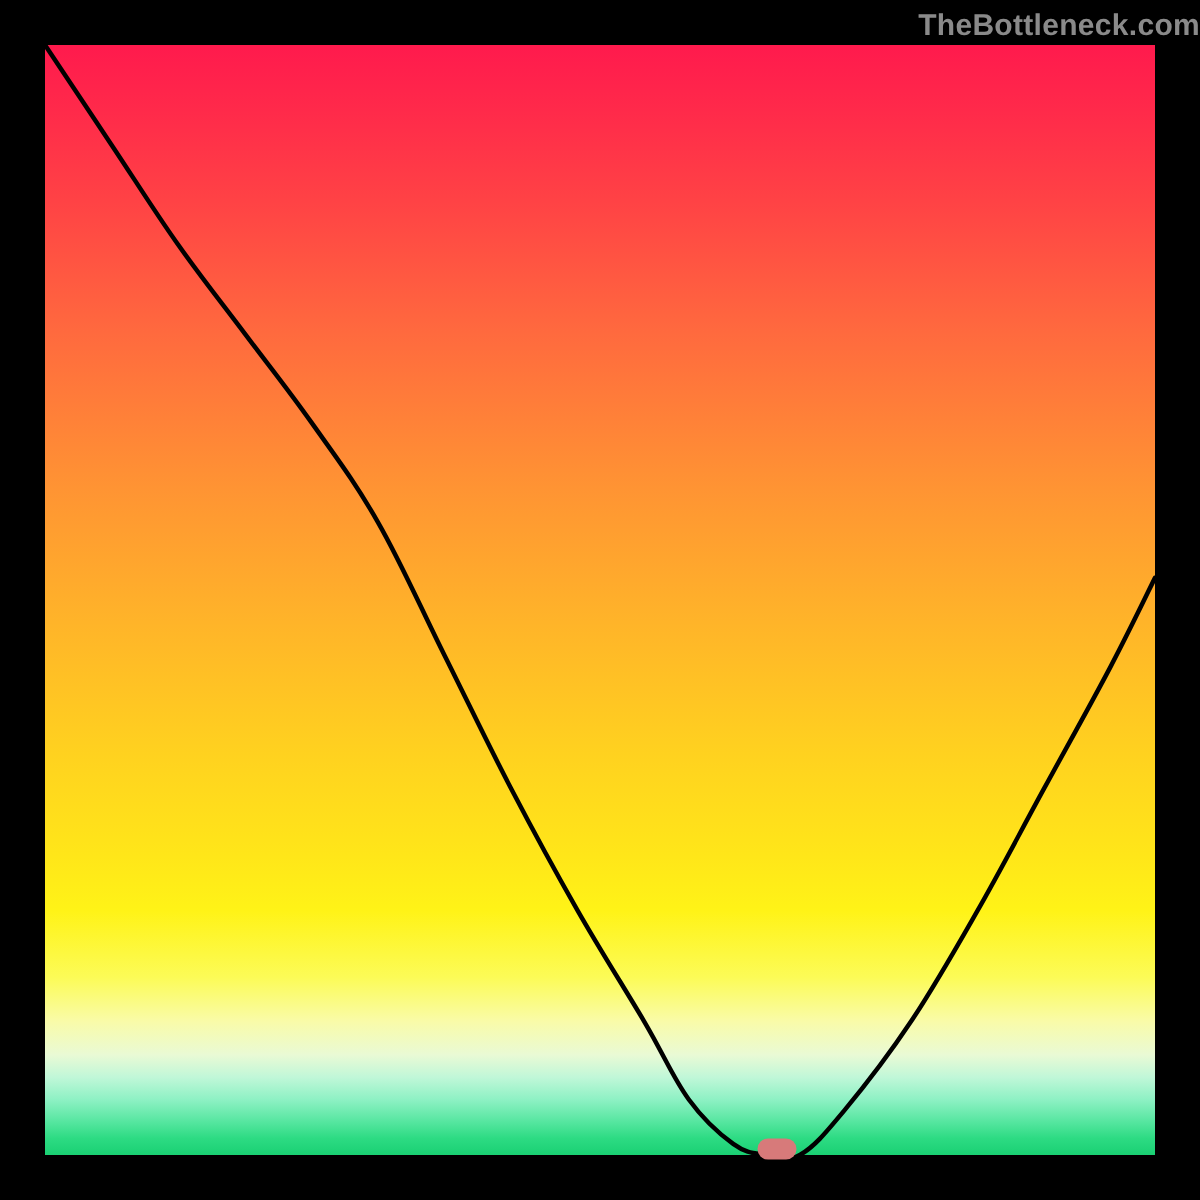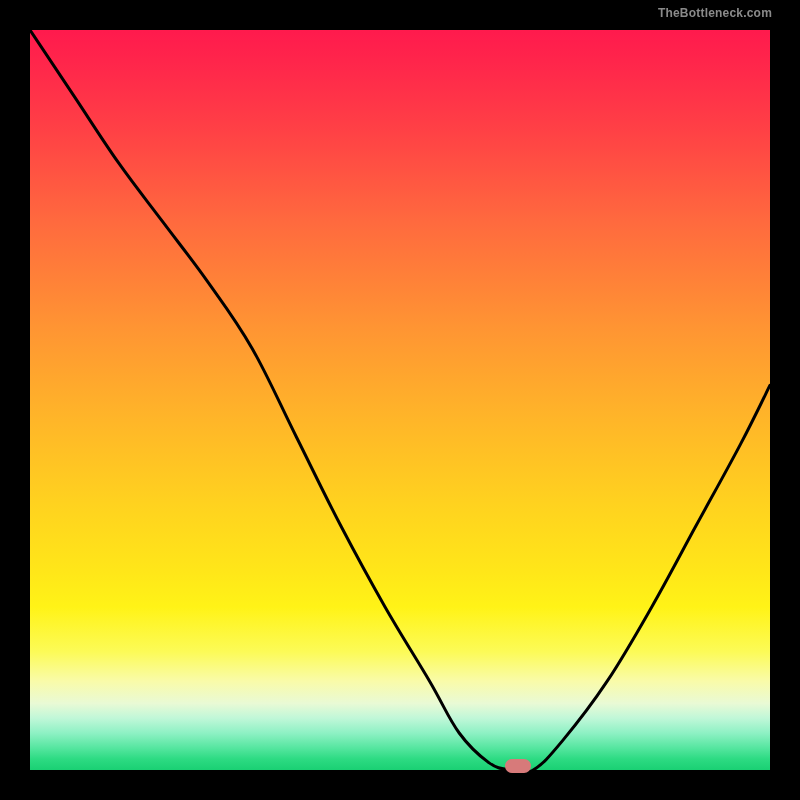--- a/index.html
+++ b/index.html
@@ -63,9 +63,9 @@
   .watermark {
     position: absolute;
     top: 6px;
-    right: 28px;
+    right: 0;
     font-family: Arial, Helvetica, sans-serif;
-    font-size: 12px;
+    font-size: 20px;
     font-weight: bold;
     color: #8a8a8a;
     letter-spacing: 0.2px;

